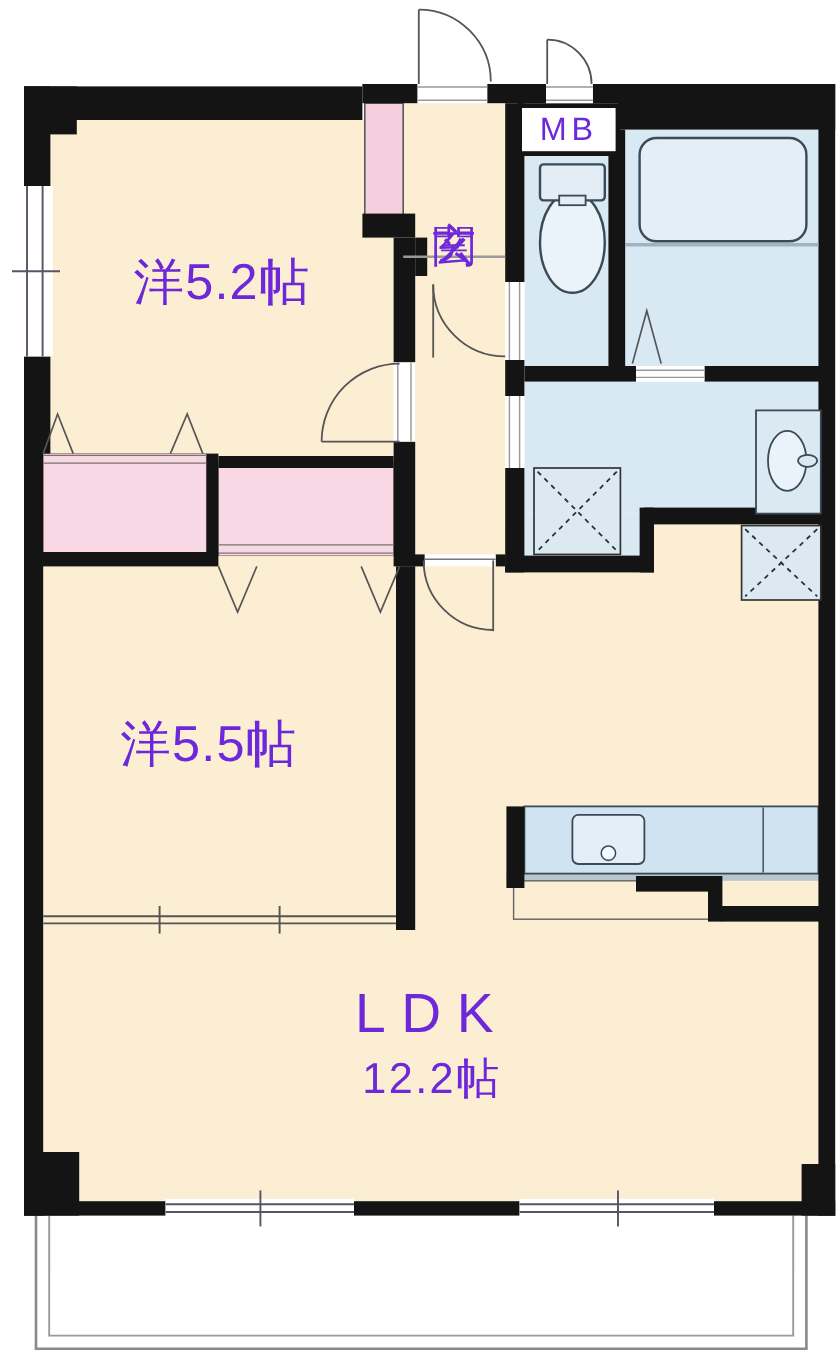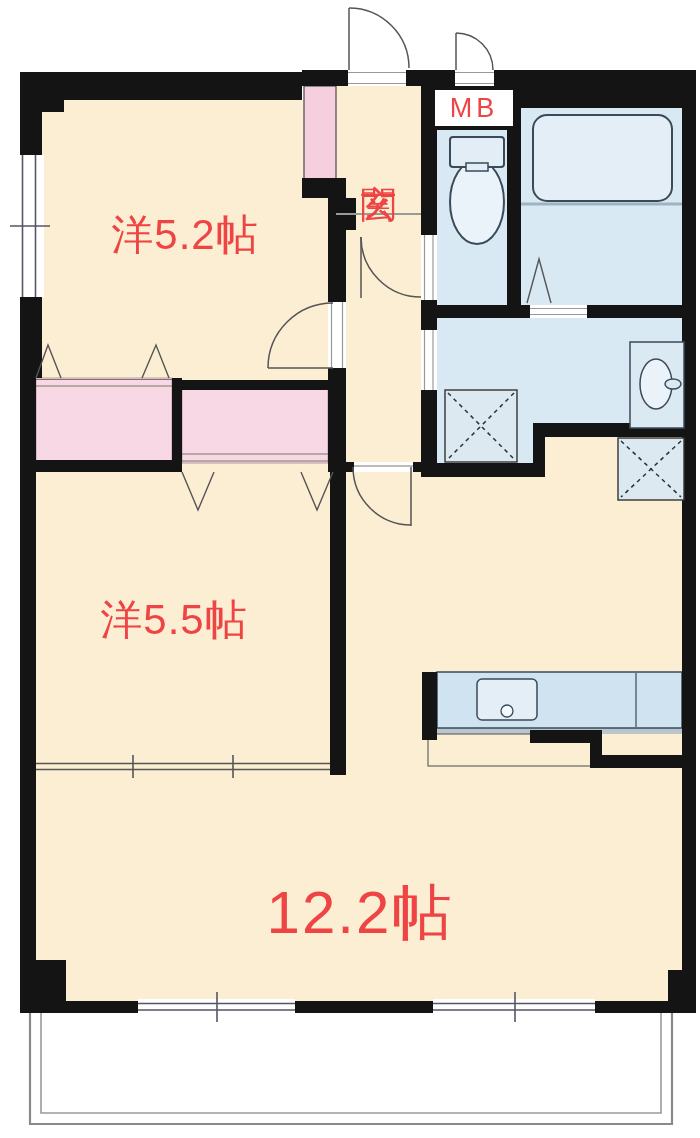--- a/index.html
+++ b/index.html
@@ -9,7 +9,7 @@
   }
   .plan svg{position:absolute;left:0;top:0;}
   .lbl{
-    position:absolute;color:#ef4444;text-align:center;
+    position:absolute;color:#6d28d9;text-align:center;
     font-family:"Liberation Sans","DejaVu Sans",sans-serif;
     white-space:nowrap;line-height:1.15;
   }

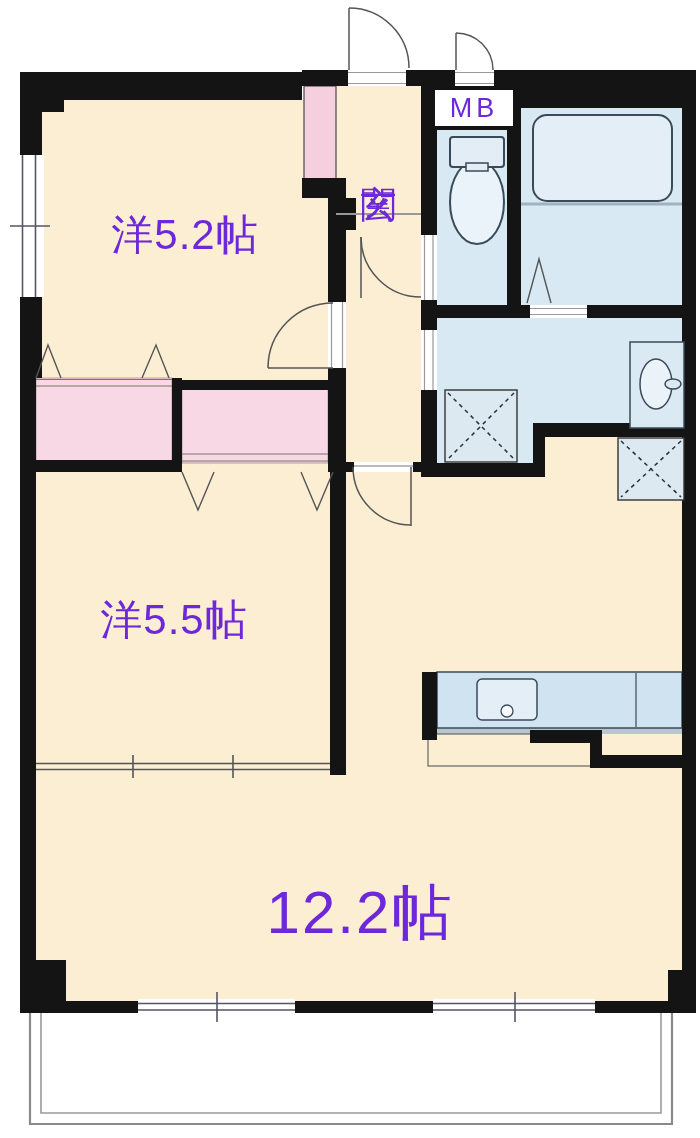--- a/index.html
+++ b/index.html
@@ -235,6 +235,7 @@
   <div class="lbl lbl-55">洋5.5帖</div>
   <div class="lbl lbl-genkan">玄関</div>
   <div class="lbl lbl-mb">MB</div>
+  <div class="lbl lbl-ldk">LDK</div>
   <div class="lbl lbl-ldk-size">12.2帖</div>
 </div>
 

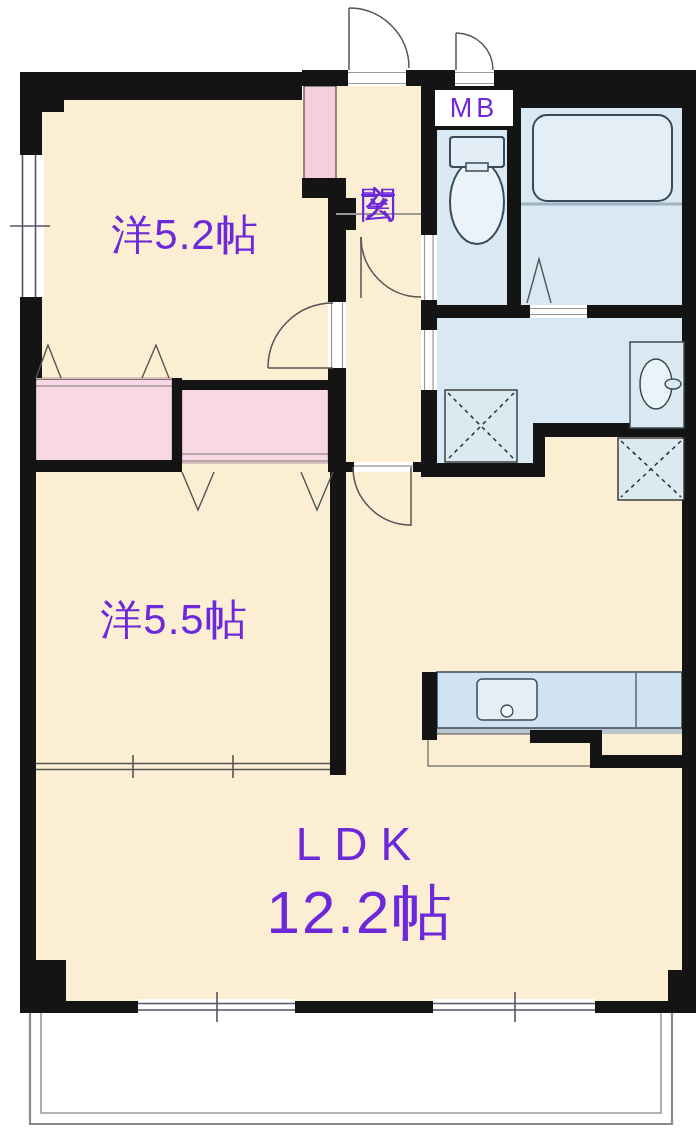--- a/index.html
+++ b/index.html
@@ -19,7 +19,7 @@
     writing-mode:vertical-rl;text-orientation:upright;}
   .lbl-mb{left:433px;top:93px;width:82px;font-size:27px;letter-spacing:4px;font-weight:400;}
   .lbl-ldk{left:230px;top:818px;width:260px;font-size:46px;letter-spacing:13px;}
-  .lbl-ldk-size{left:210px;top:878px;width:300px;font-size:60px;letter-spacing:2px;}
+  .lbl-ldk-size{left:210px;top:878px;width:300px;font-size:36px;letter-spacing:2px;}
 </style>
 </head>
 <body>

